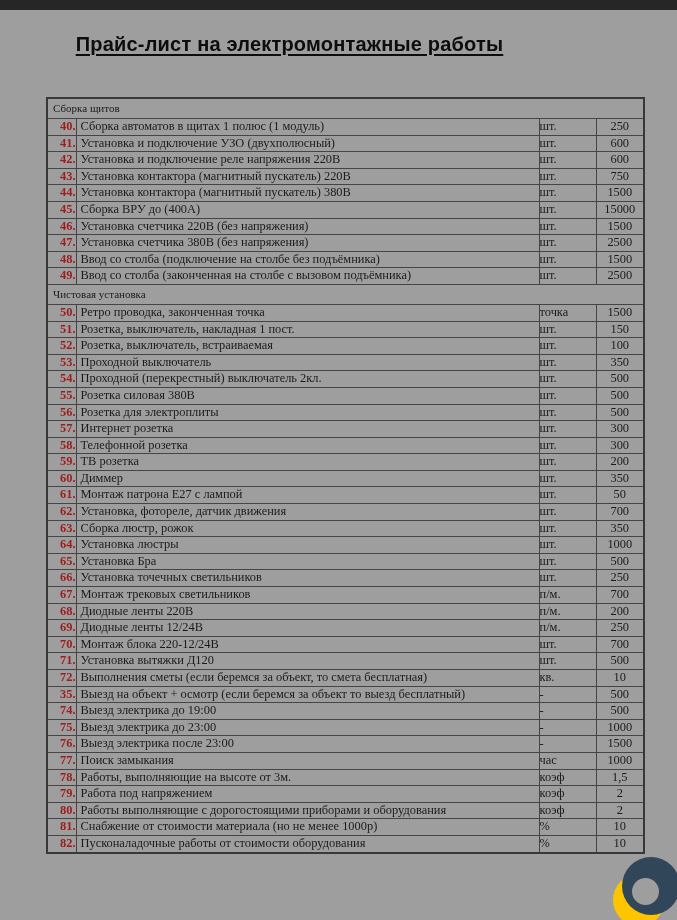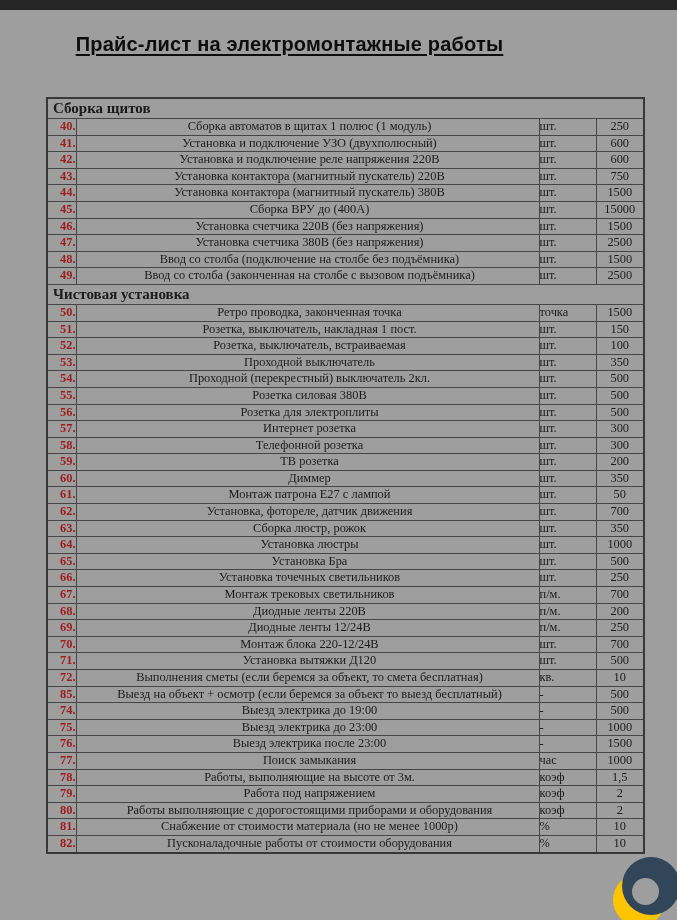--- a/index.html
+++ b/index.html
@@ -45,8 +45,8 @@
   col.c-unit{width:57px;}
   col.c-price{width:48px;}
   tr.section-row td{
-    font-weight:bold;
-    font-size:15px;
+    font-weight:normal;
+    font-size:11px;
     height:19px;
     line-height:19px;
     padding:0 12px 0 5px;

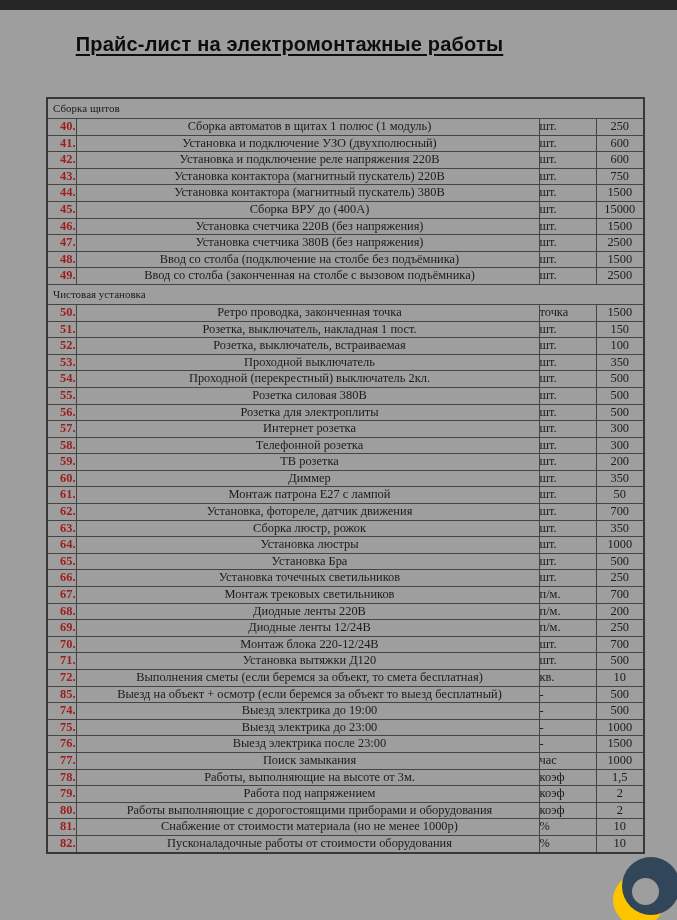--- a/index.html
+++ b/index.html
@@ -64,7 +64,7 @@
   }
   tr.item-row td.desc{
     padding-left:4px;
-    text-align:center;
+    text-align:left;
   }
   tr.item-row td.unit{text-align:left;}
   tr.item-row td.price{text-align:center;}

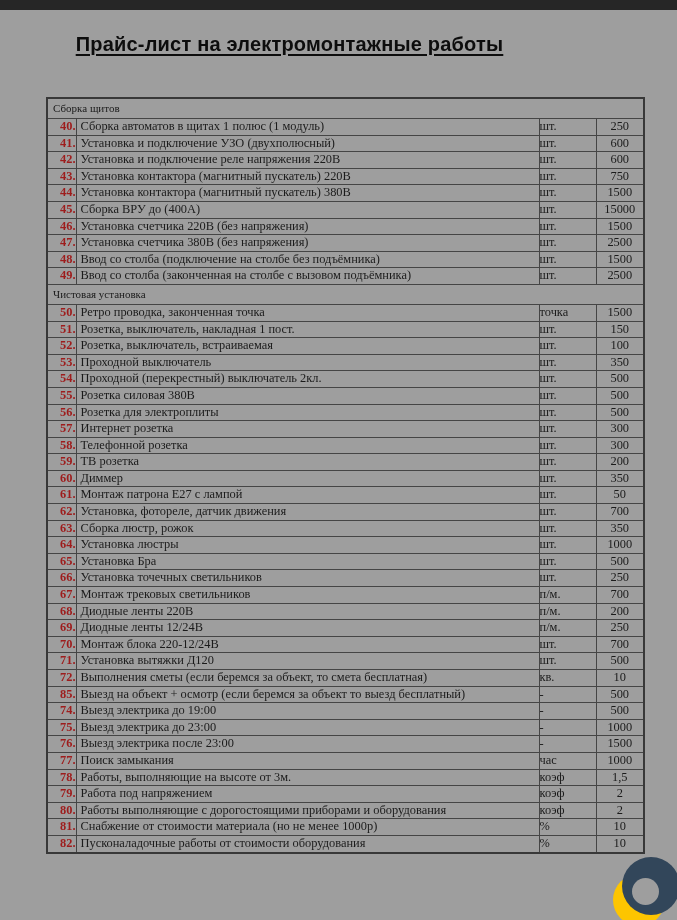--- a/index.html
+++ b/index.html
@@ -303,7 +303,7 @@
         <td class="price">10</td>
       </tr>
       <tr class="item-row">
-        <td class="num">85.</td>
+        <td class="num">35.</td>
         <td class="desc">Выезд на объект + осмотр (если беремся за объект то выезд бесплатный)</td>
         <td class="unit">-</td>
         <td class="price">500</td>

